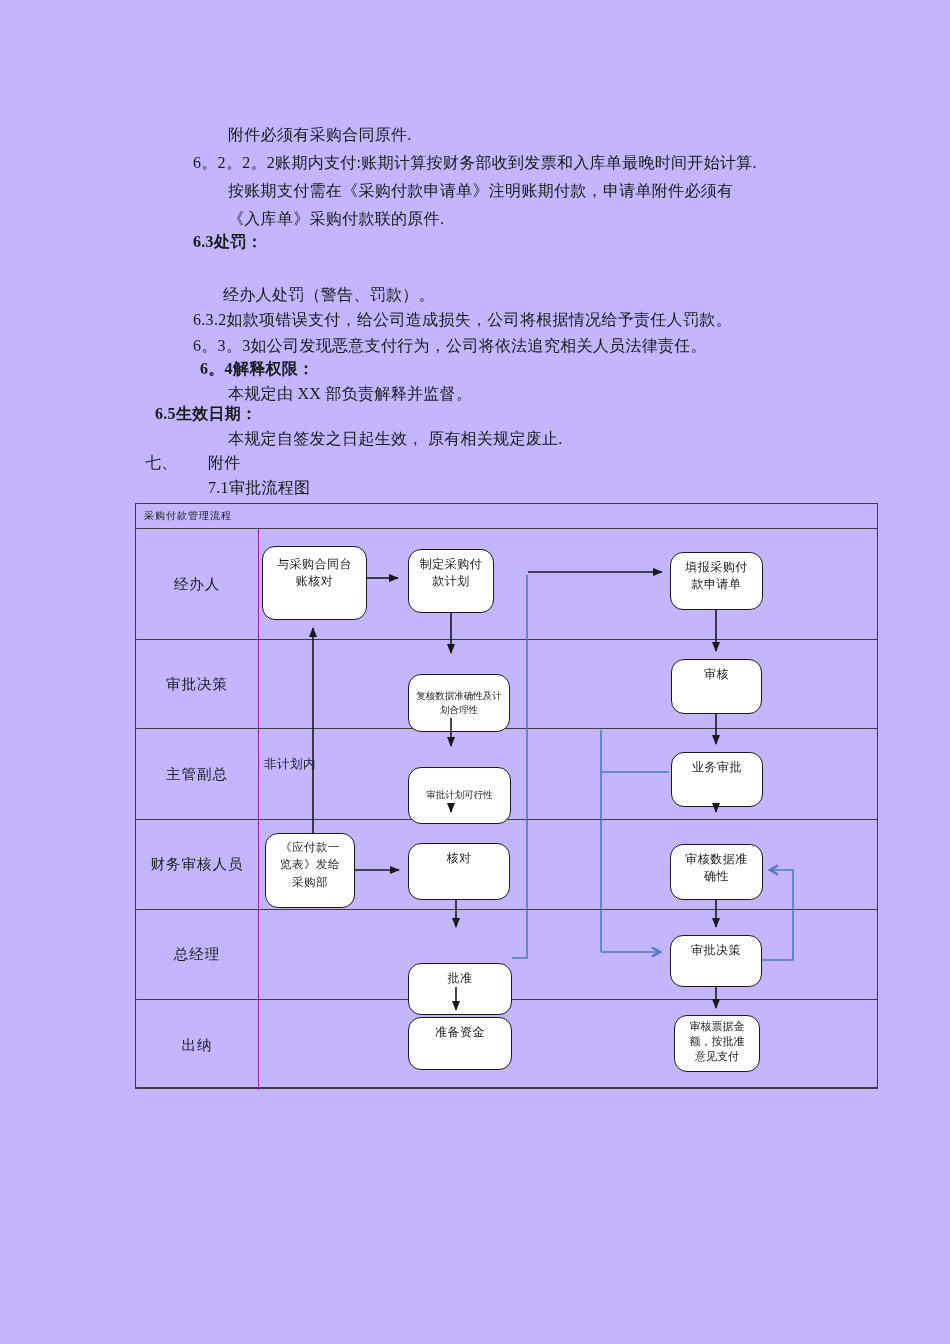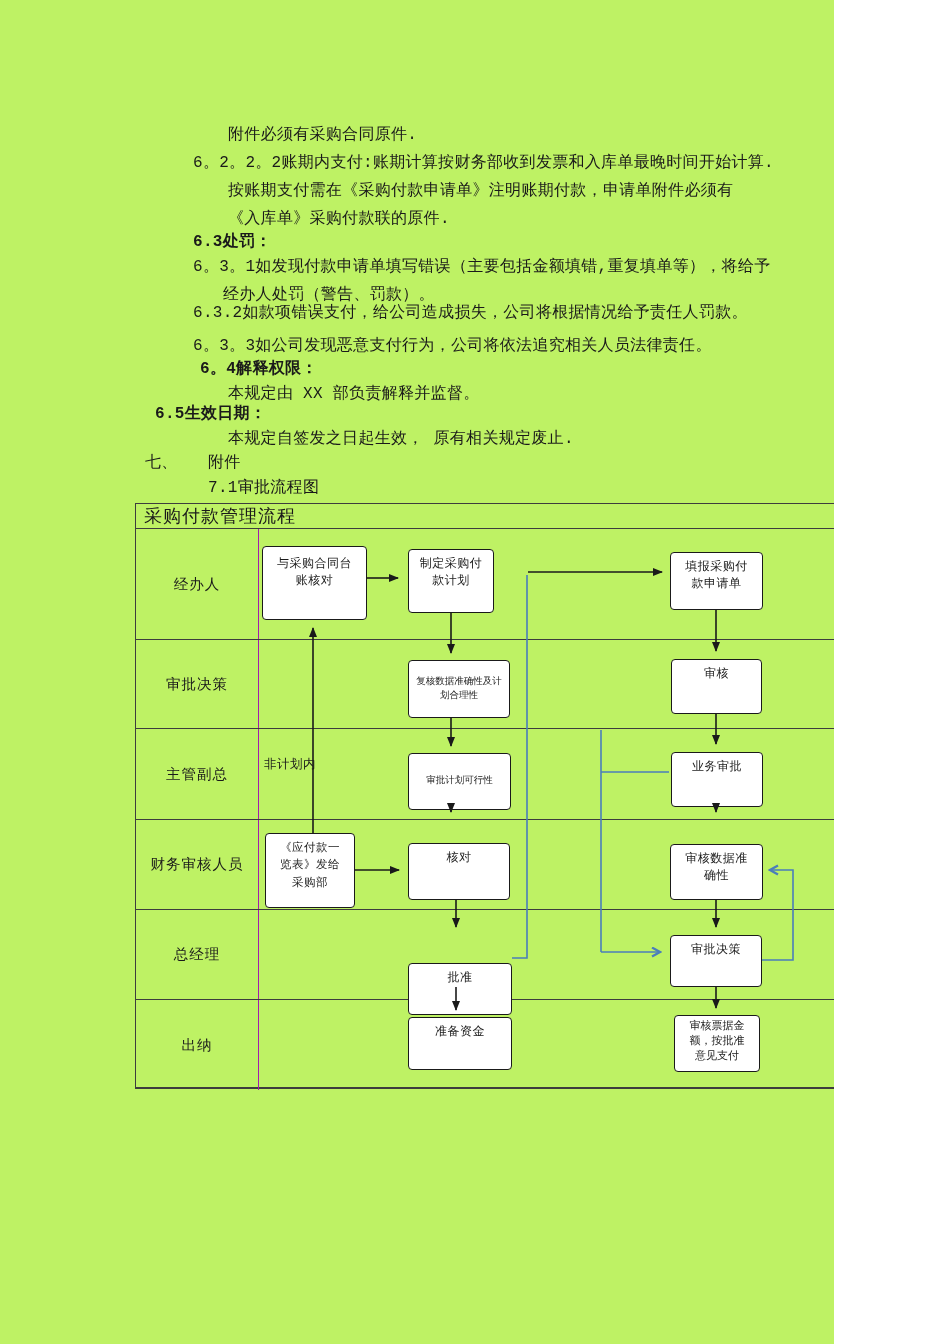--- a/index.html
+++ b/index.html
@@ -4,8 +4,8 @@
 <style>
   html,body{margin:0;padding:0;background:#ffffff;}
   .page{
-    position:relative;width:834px;height:1344px;background:#bef264;overflow:hidden;
-    font-family:Liberation Mono, monospace;color:#1a1a1a;
+    position:relative;width:950px;height:1344px;background:#c4b5fd;overflow:hidden;
+    font-family:Liberation Serif, serif;color:#1a1a1a;
   }
   
   .doc-line{position:absolute;font-size:16px;line-height:22px;white-space:nowrap;letter-spacing:0.3px;}

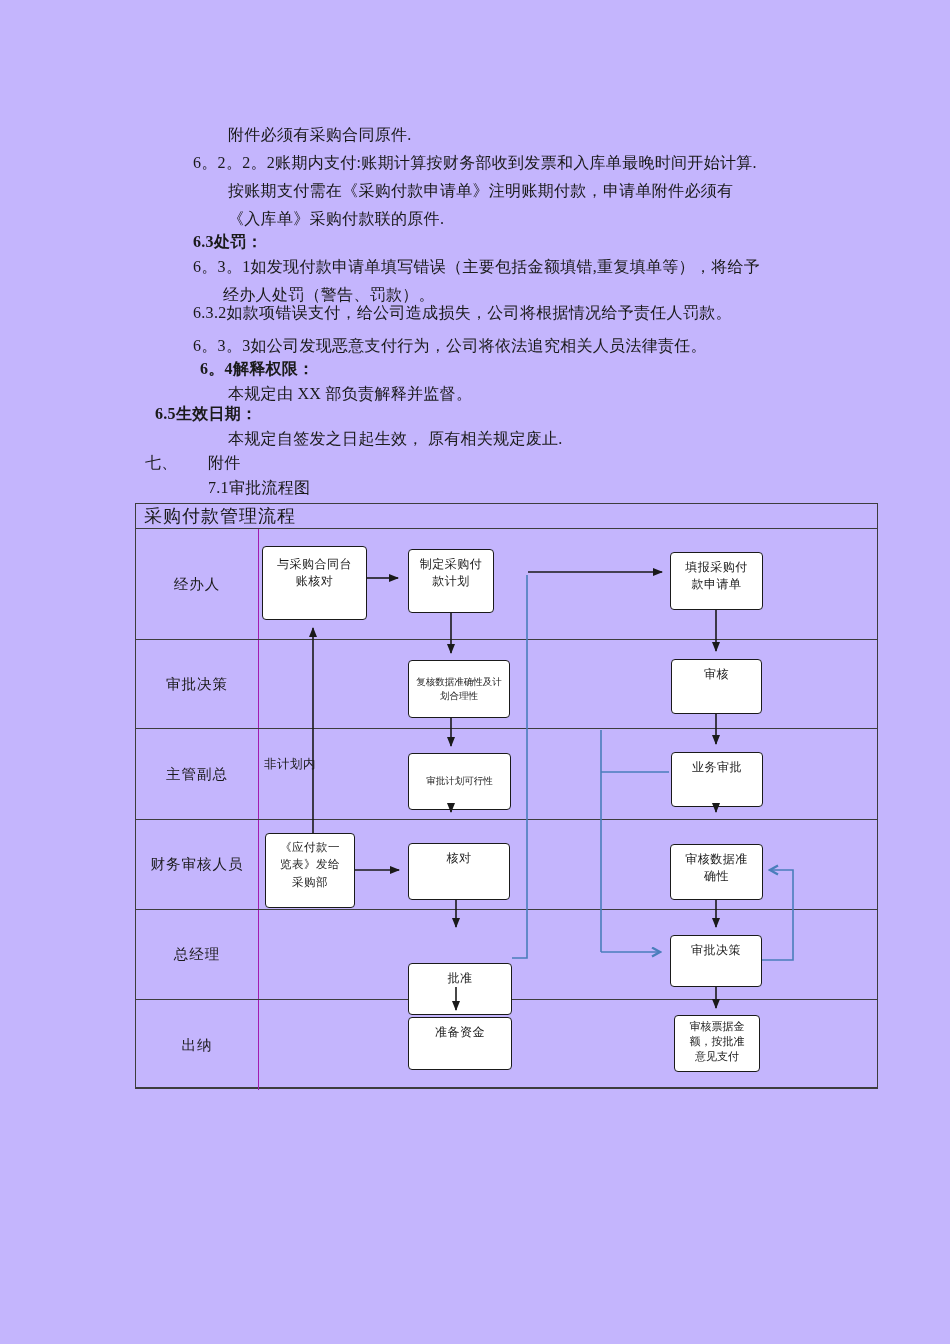--- a/index.html
+++ b/index.html
@@ -81,7 +81,6 @@
   <div class="doc-line l2">按账期支付需在《采购付款申请单》注明账期付款，申请单附件必须有</div>
   <div class="doc-line l3">《入库单》采购付款联的原件.</div>
   <div class="doc-line l4 bold">6.3处罚：</div>
-  <div class="doc-line l5">6。3。1如发现付款申请单填写错误（主要包括金额填错,重复填单等），将给予</div>
   <div class="doc-line l6">经办人处罚（警告、罚款）。</div>
   <div class="doc-line l7">6.3.2如款项错误支付，给公司造成损失，公司将根据情况给予责任人罚款。</div>
   <div class="doc-line l8">6。3。3如公司发现恶意支付行为，公司将依法追究相关人员法律责任。</div>

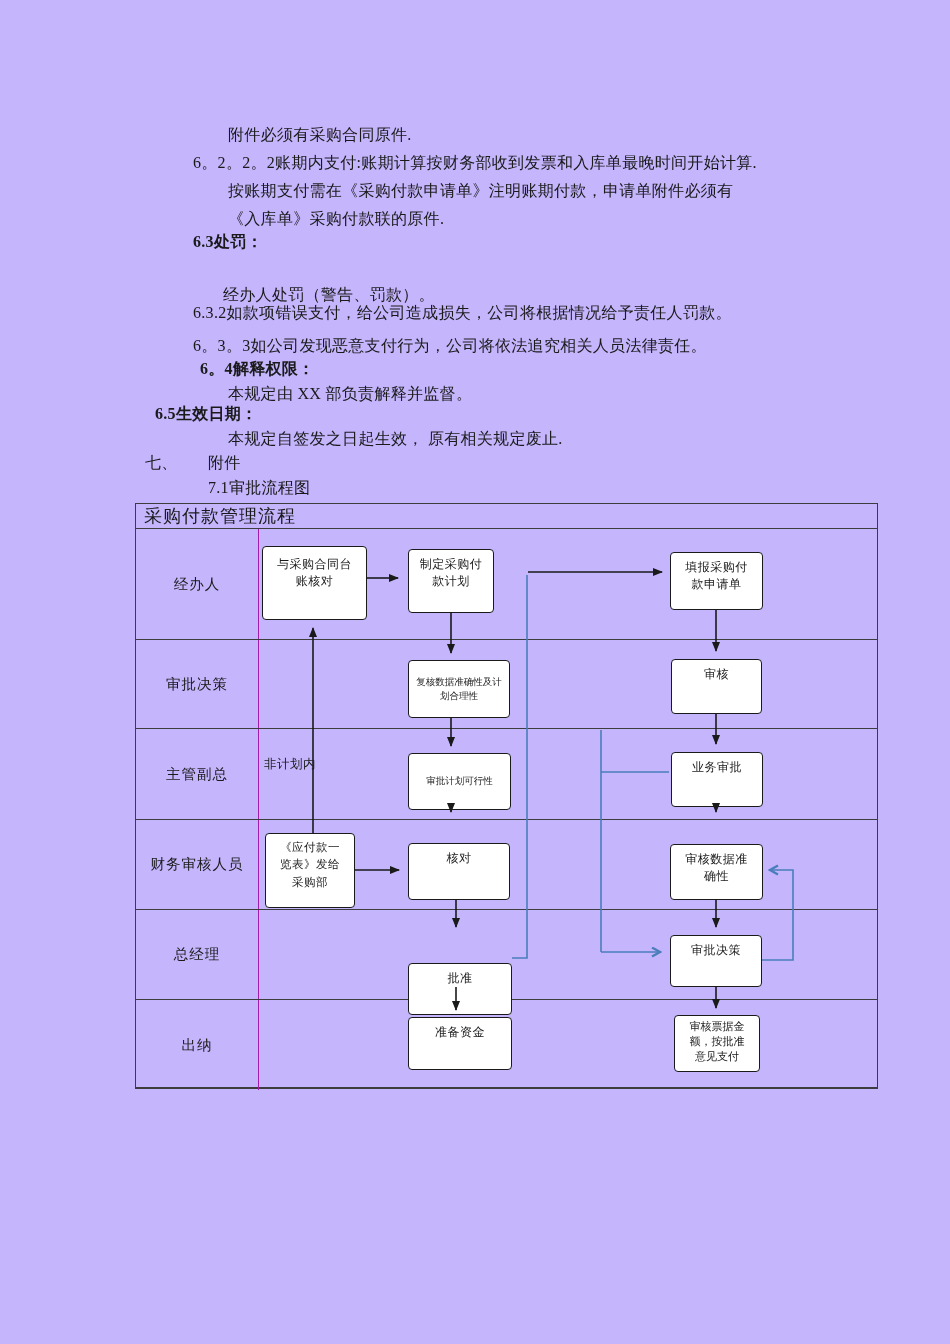--- a/index.html
+++ b/index.html
@@ -17,7 +17,7 @@
   .l4{left:193px;top:231px;}
   .l5{left:193px;top:256px;}
   .l6{left:223px;top:284px;}
-  .l7{left:193px;top:302px;text-align:center;}
+  .l7{left:193px;top:309px;text-align:center;}
   .l8{left:193px;top:335px;}
   .l9{left:200px;top:358px;}
   .l10{left:228px;top:383px;}

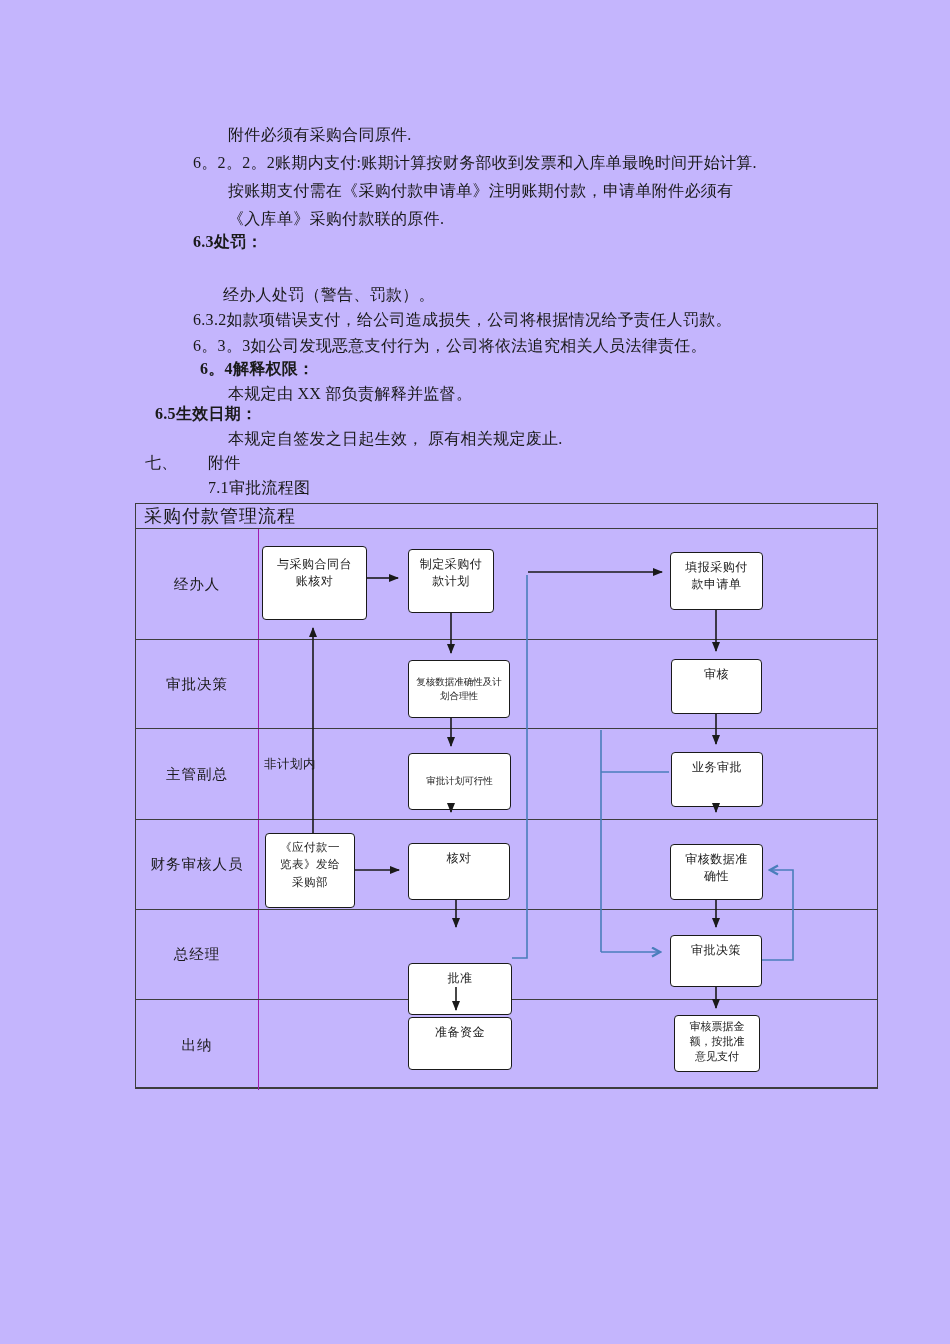--- a/index.html
+++ b/index.html
@@ -33,7 +33,7 @@
   }
   .ft-title{
     height:25px;border-bottom:1px solid #3d3d3d;box-sizing:border-box;
-    font-size:18px;display:flex;align-items:center;padding-left:8px;letter-spacing:1px;
+    font-size:10px;display:flex;align-items:center;padding-left:8px;letter-spacing:1px;
   }
   .lane{display:flex;border-bottom:1px solid #3d3d3d;box-sizing:border-box;}
   .lane:last-child{border-bottom:none;}

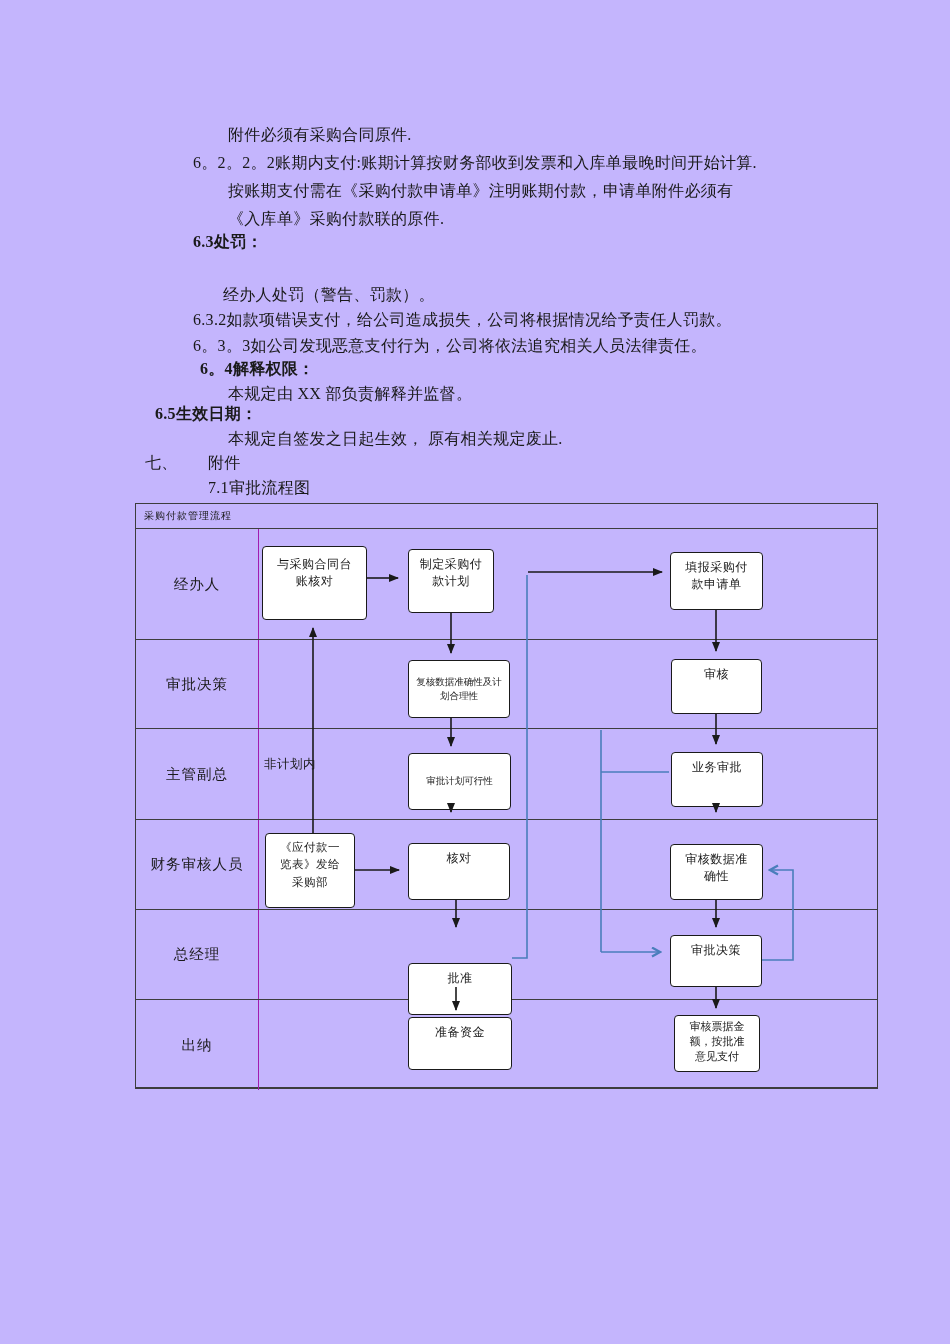--- a/index.html
+++ b/index.html
@@ -47,7 +47,7 @@
   
   .node{
     position:absolute;box-sizing:border-box;background:#ffffff;border:1.4px solid #1a1a1a;
-    border-radius:4px;text-align:center;font-size:12px;line-height:1.45;
+    border-radius:13px;text-align:center;font-size:12px;line-height:1.45;
     white-space:pre-line;padding-top:6px;z-index:2;letter-spacing:0.5px;
   }
   .node.center{display:flex;align-items:center;justify-content:center;padding-top:0;}

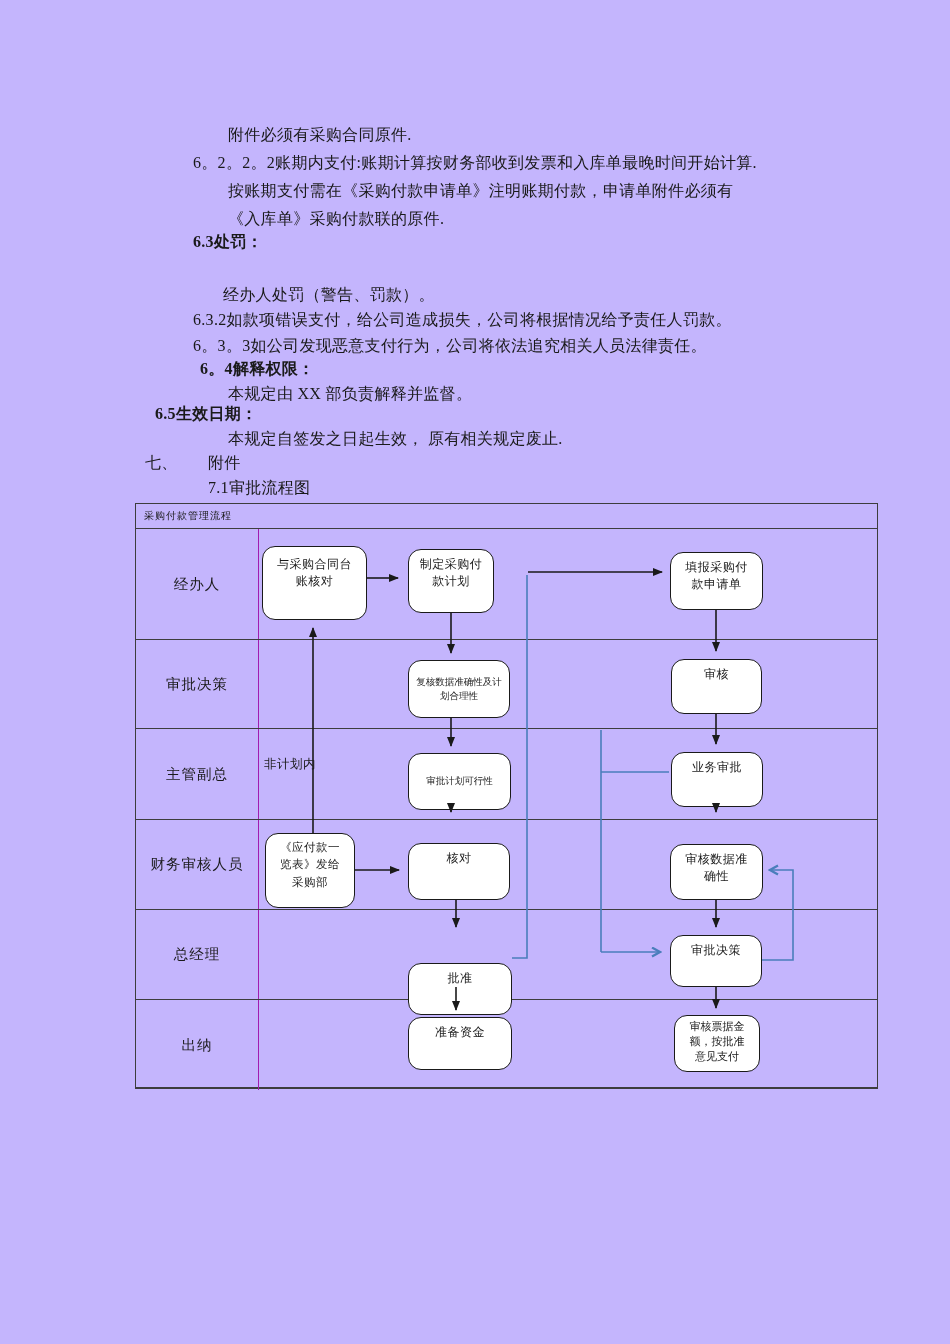--- a/index.html
+++ b/index.html
@@ -51,7 +51,7 @@
     white-space:pre-line;padding-top:6px;z-index:2;letter-spacing:0.5px;
   }
   .node.center{display:flex;align-items:center;justify-content:center;padding-top:0;}
-  .node.small{font-size:9.5px;line-height:1.5;letter-spacing:0;}
+  .node.small{font-size:9.5px;line-height:1.5;letter-spacing:0;margin-top:14px;}
   .nb1{left:262px;top:546px;width:105px;height:74px;padding-top:9px;}
   .nb2{left:408px;top:549px;width:86px;height:64px;}
   .nb3{left:670px;top:552px;width:93px;height:58px;}

